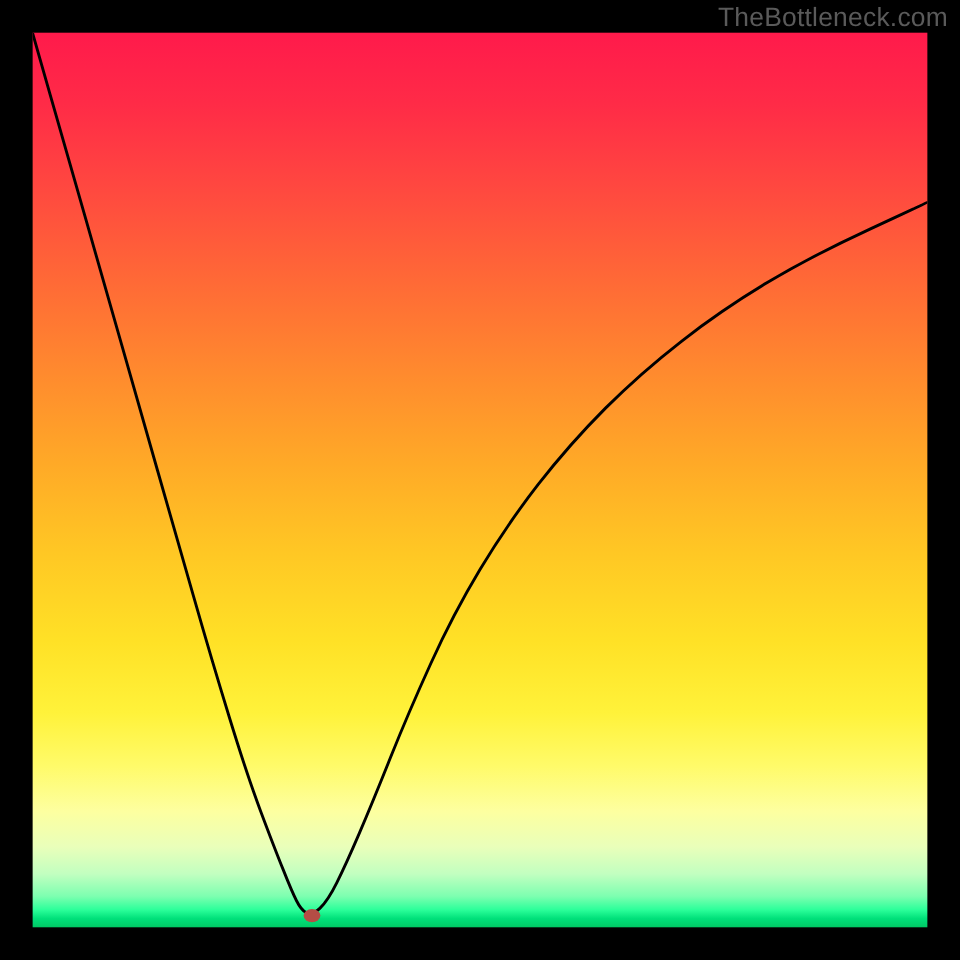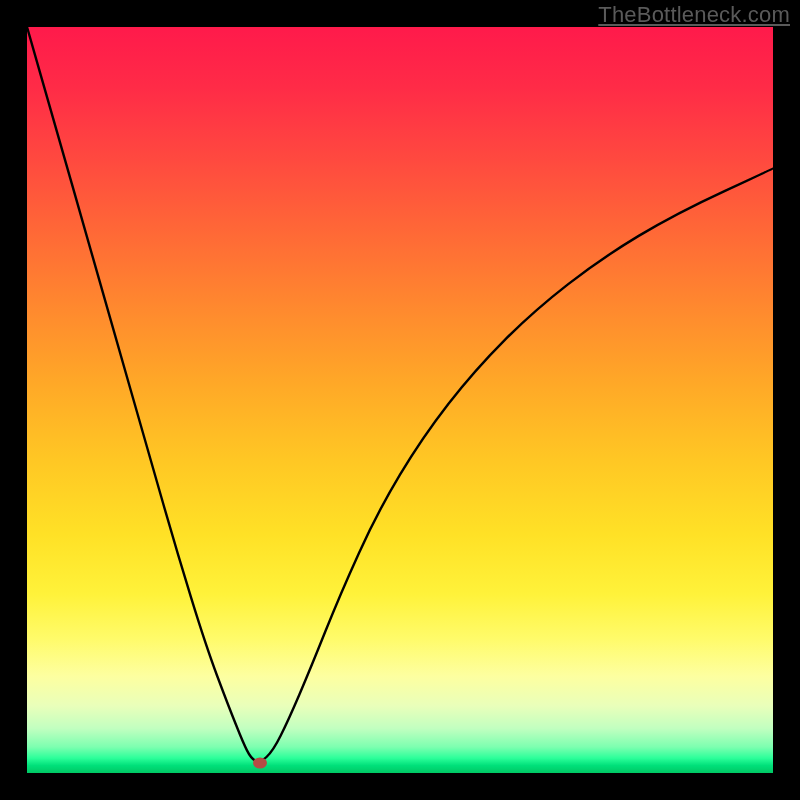--- a/index.html
+++ b/index.html
@@ -73,7 +73,6 @@
     font-size: 22px;
     letter-spacing: 0.2px;
     user-select: none;
-    text-decoration: underline;
   }
 </style>
 </head>

